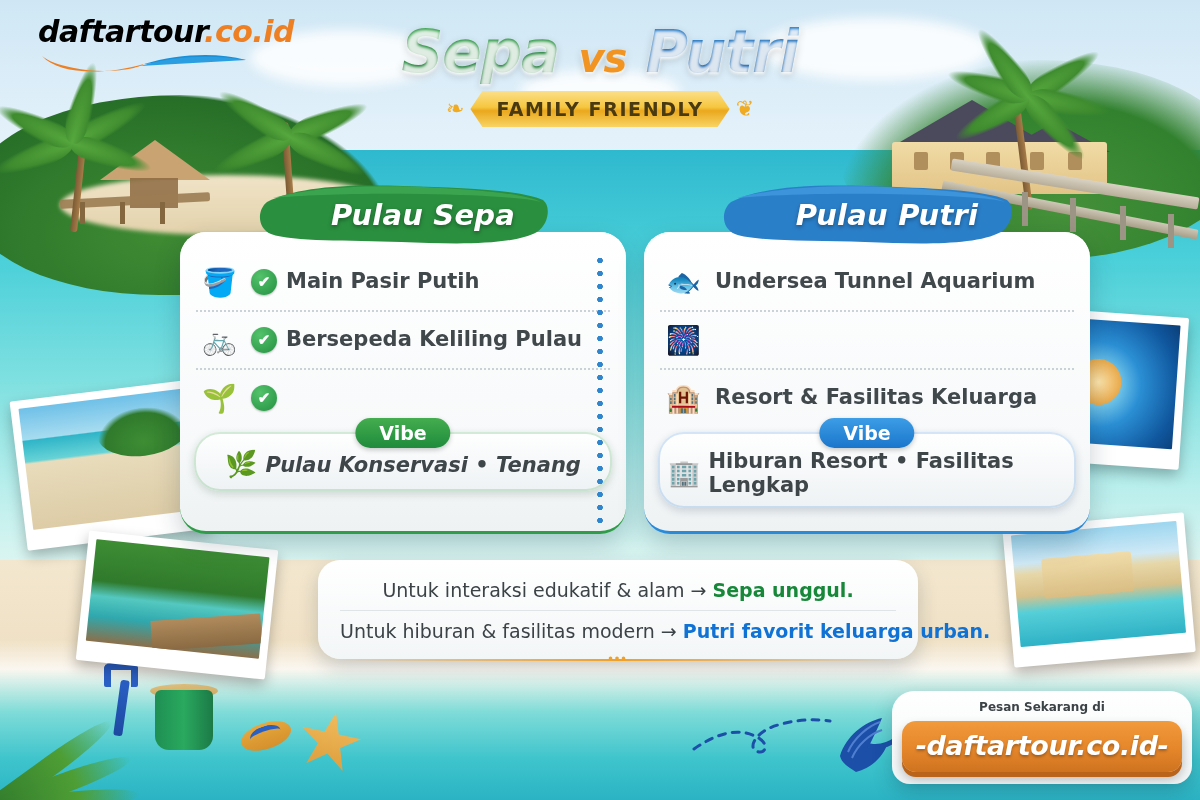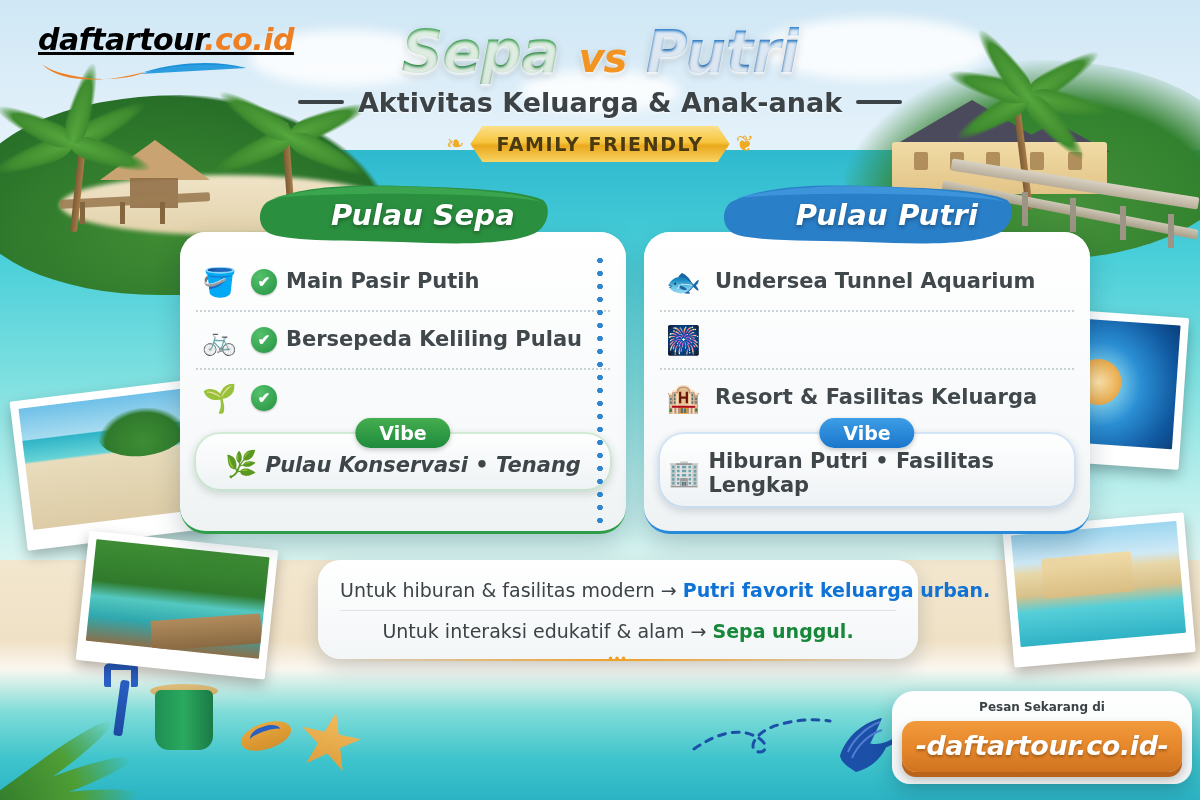--- a/index.html
+++ b/index.html
@@ -198,7 +198,7 @@
   }
 
   
-  .logo { position: absolute; left: 38px; top: 22px; width: 230px; height: 56px; text-decoration: underline; }
+  .logo { position: absolute; left: 38px; top: 14px; width: 230px; height: 56px; }
   .logo-text {
     font-family: "DejaVu Sans", sans-serif;
     font-size: 30px; font-weight: 700; font-style: italic; letter-spacing: -.5px;

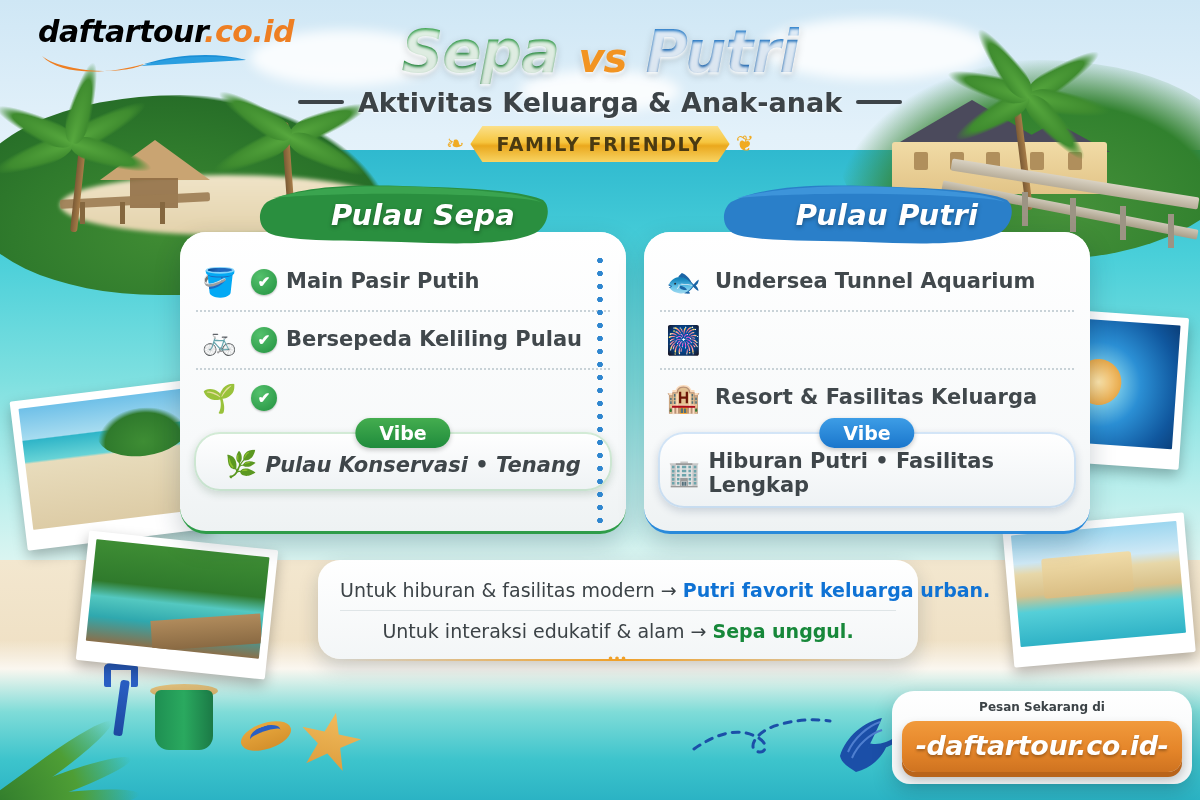--- a/index.html
+++ b/index.html
@@ -487,11 +487,6 @@
       <span class="t-vs">vs</span>
       <span class="t-putri">Putri</span>
     </div>
-    <div class="subtitle-row">
-      <span class="sub-rule"></span>
-      <span class="subtitle">Aktivitas Keluarga &amp; Anak-anak</span>
-      <span class="sub-rule"></span>
-    </div>
     <div class="badge-wrap">
       <span class="flourish">❧</span>
       <span class="ribbon">

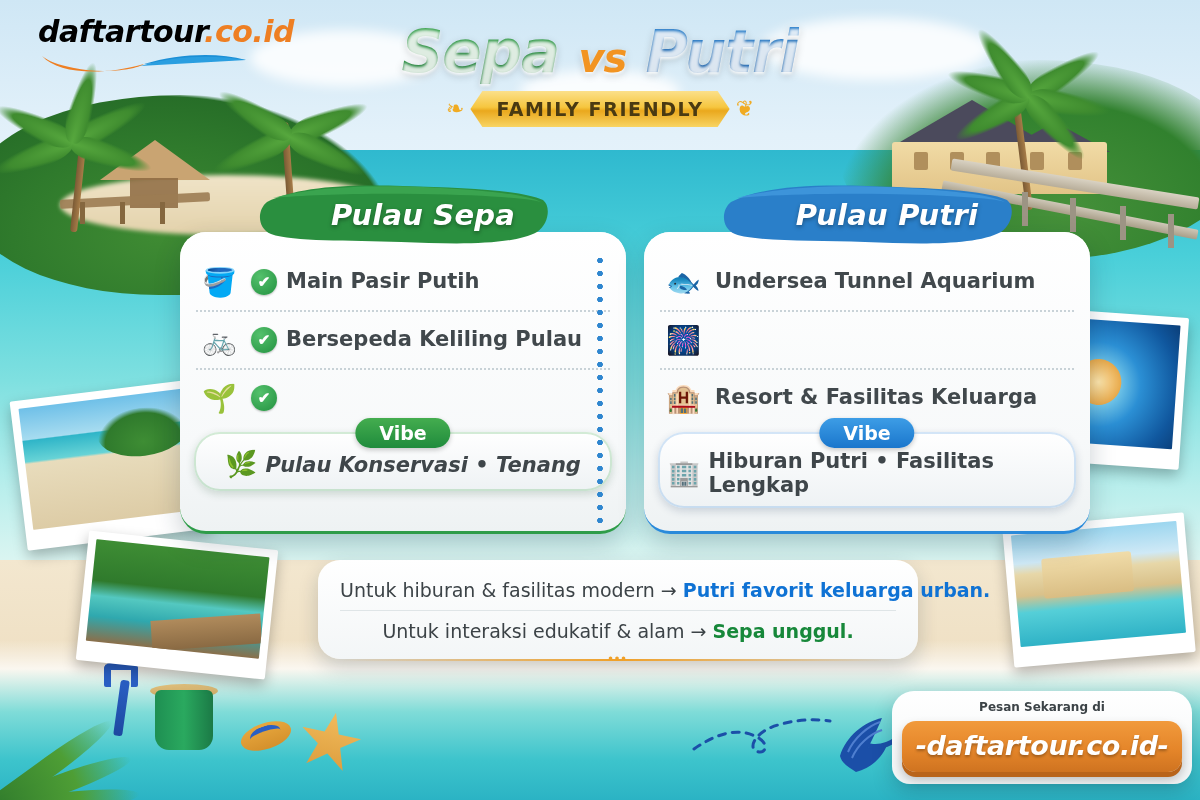--- a/index.html
+++ b/index.html
@@ -560,7 +560,7 @@
         <span class="vibe-pill blue">Vibe</span>
         <div class="vibe-body blue">
           <span class="vibe-icon">🏢</span>
-          <span class="vibe-text">Hiburan Putri • Fasilitas Lengkap</span>
+          <span class="vibe-text">Hiburan Resort • Fasilitas Lengkap</span>
         </div>
       </div>
     </div>

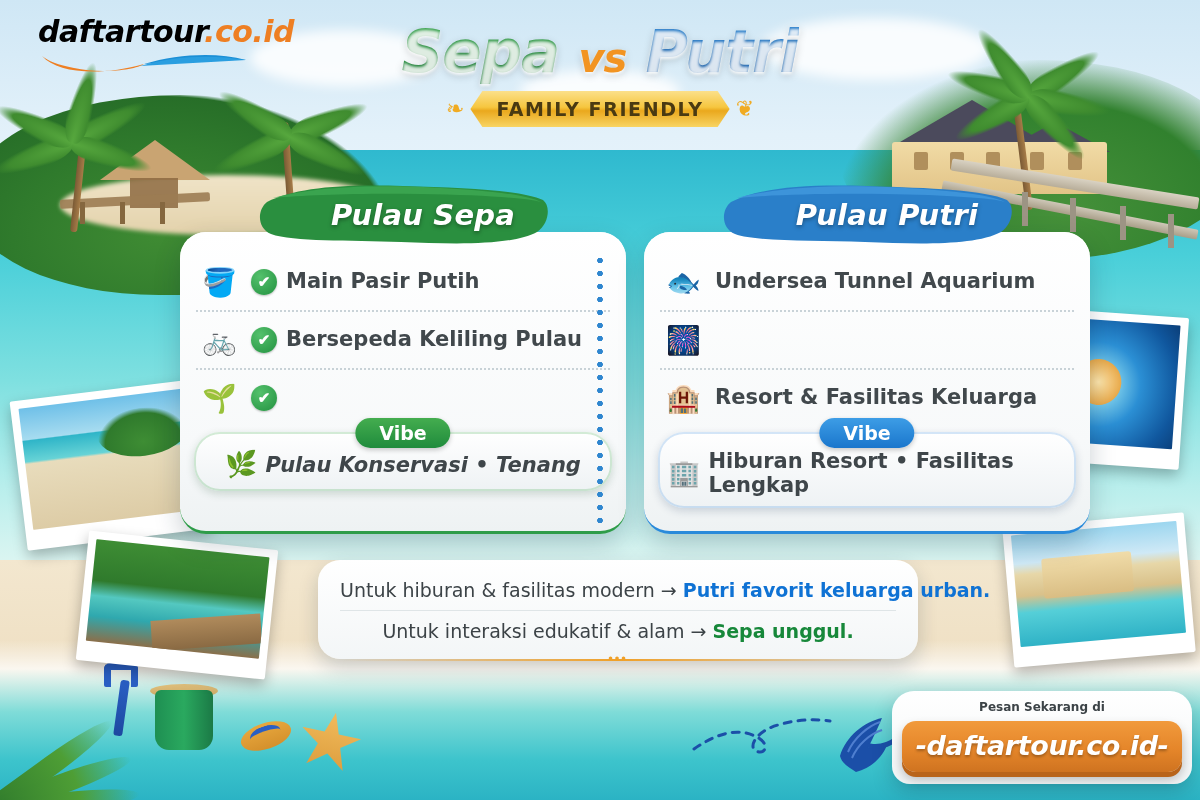--- a/index.html
+++ b/index.html
@@ -570,10 +570,10 @@
 
   <div class="conclusion">
     <div class="concl-line">
+      <span>Untuk interaksi edukatif &amp; alam → </span><span class="em-green">Sepa unggul.</span>
+    </div>
+    <div class="concl-line">
       <span>Untuk hiburan &amp; fasilitas modern → </span><span class="em-blue">Putri favorit keluarga urban.</span>
-    </div>
-    <div class="concl-line">
-      <span>Untuk interaksi edukatif &amp; alam → </span><span class="em-green">Sepa unggul.</span>
     </div>
     <div class="concl-deco"></div>
     <div class="concl-dots">•••</div>

